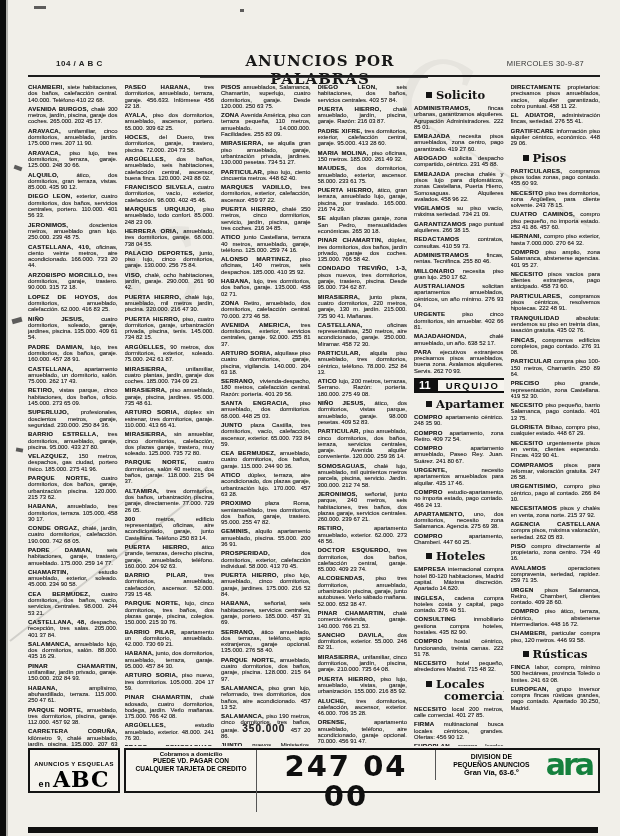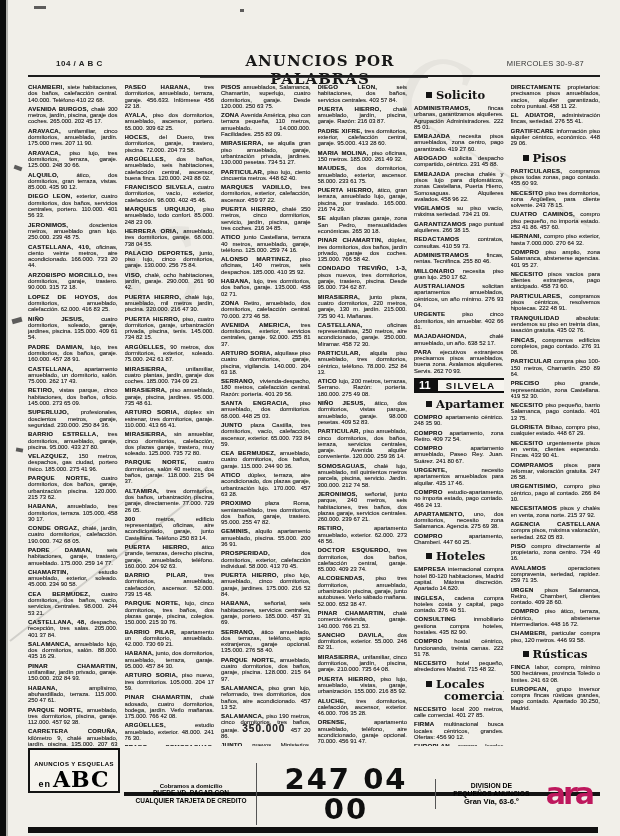--- a/index.html
+++ b/index.html
@@ -215,7 +215,7 @@
         <p class="ad"><b>PARA </b>ejecutivos extranjeros precisamos pisos amueblados, buena zona. Avalamos alquileres. Servis. 262 70 93. </p>
         <div class="numbox">
           <span class="num">11</span>
-          <span class="lbl">SILVELA</span>
+          <span class="lbl">URQUIJO</span>
         </div>
         <h3 class="sec"><span class="sq"></span>Apartamentos</h3>
         <p class="ad"><b>COMPRO </b>apartamento céntrico. 248 35 90. </p>

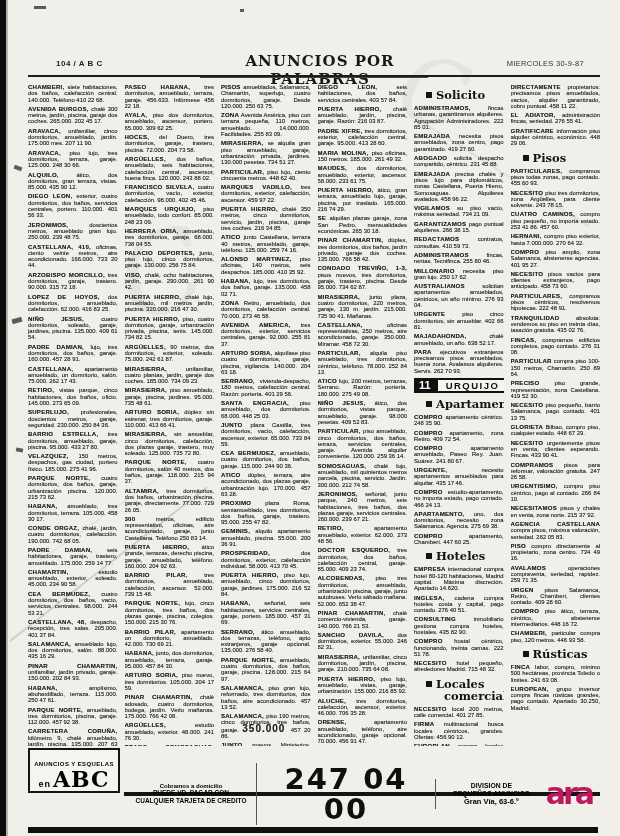--- a/index.html
+++ b/index.html
@@ -38,7 +38,7 @@
   .abcbox .t{font-size:6px;font-weight:bold;letter-spacing:.4px;}
   .abcbox .l{font-family:"DejaVu Serif",serif;font-weight:bold;font-size:22px;line-height:24px;letter-spacing:1px;}
   .abcbox .l .en{font-size:9px;font-weight:bold;font-family:"Liberation Sans",sans-serif;margin-right:2px;}
-  .mainfoot{flex:1;border:2px solid #141414;background:#f6f4ee;display:flex;align-items:center;margin-top:44px;}
+  .mainfoot{flex:1;border:2px solid #141414;background:#f6f4ee;display:flex;align-items:flex-start;}
   .fseg{display:flex;flex-direction:column;justify-content:center;padding:1px 6px;}
   .fseg + .fseg{border-left:1px solid #555;}
   .cardseg{width:118px;text-align:center;}

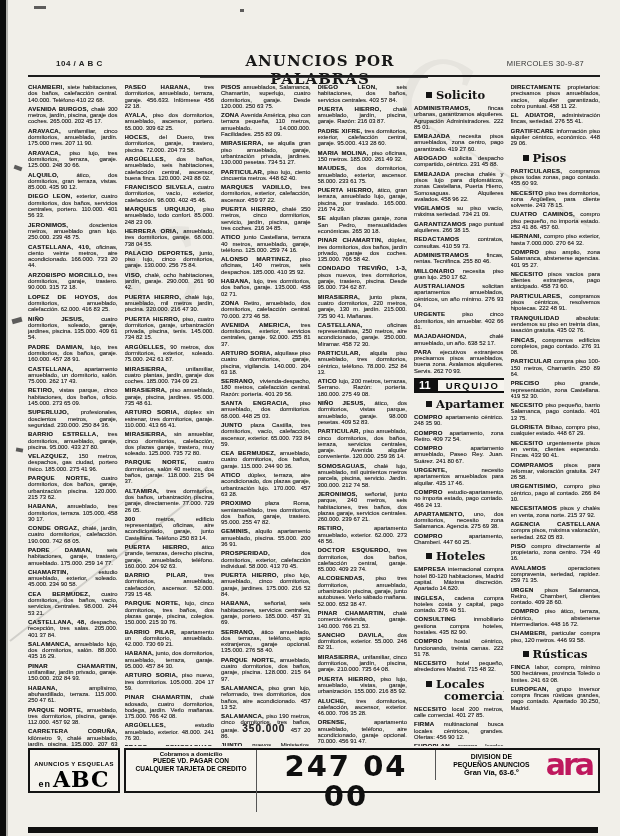--- a/index.html
+++ b/index.html
@@ -53,7 +53,7 @@
   .divseg .lines{text-align:center;flex:1;}
   .divseg .d{font-size:6.8px;font-weight:800;line-height:7.8px;}
   .divseg .d3{font-size:7.5px;font-weight:800;}
-  .aralogo{font-family:"DejaVu Sans",sans-serif;font-weight:800;font-size:30px;letter-spacing:-3px;line-height:28px;color:#be185d;}
+  .aralogo{font-family:"DejaVu Sans",sans-serif;font-weight:800;font-size:30px;letter-spacing:-3px;line-height:28px;color:#15803d;}
 </style>
 </head>
 <body>

